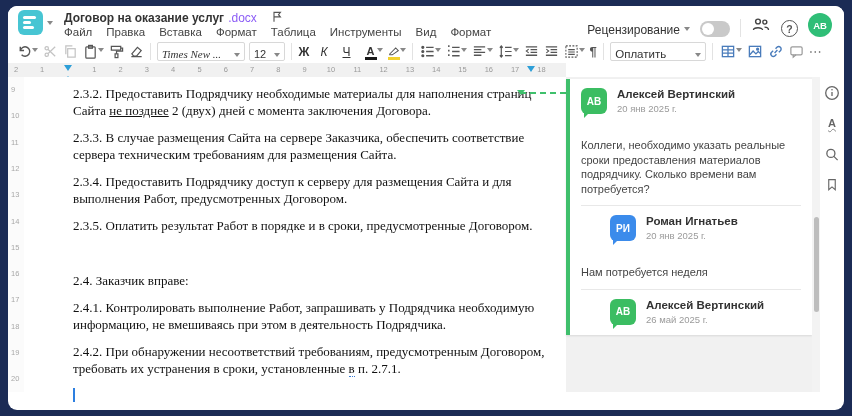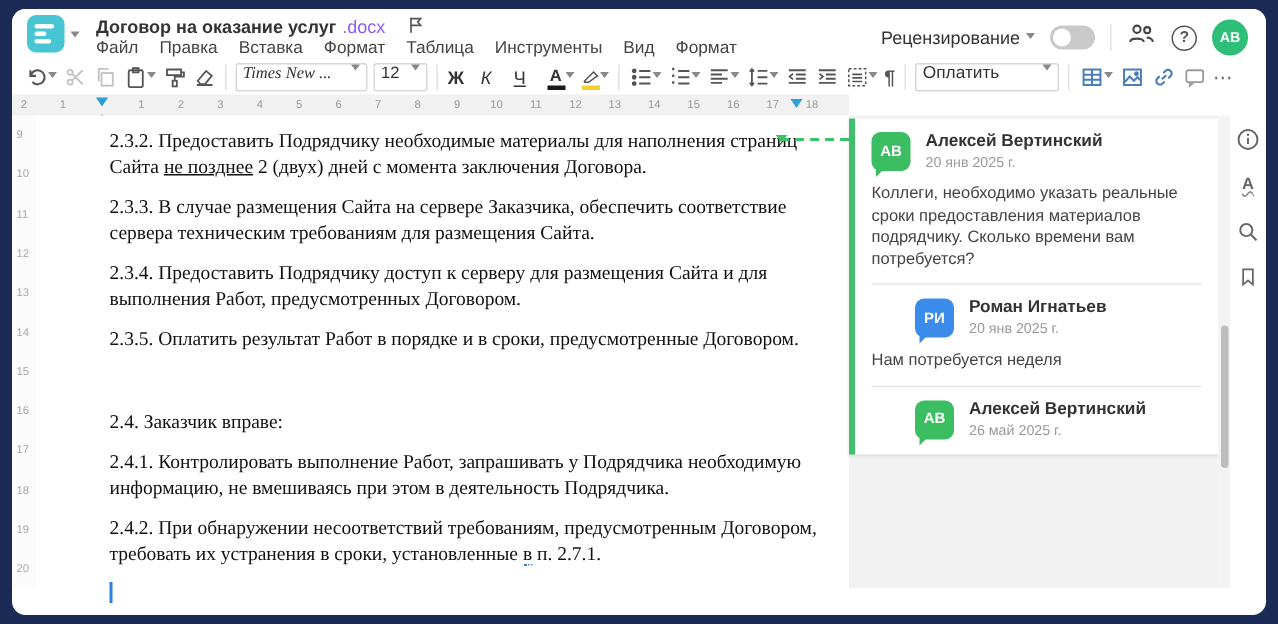--- a/index.html
+++ b/index.html
@@ -19,7 +19,7 @@
   .flag{margin-left:10px;}
   .menu-row{position:absolute;top:20px;left:56px;display:flex;gap:14px;font-size:11.5px;color:#444;}
   .menu-row span{cursor:default;}
-  .tb-right{position:absolute;top:7px;right:12px;display:flex;align-items:center;gap:10px;}
+  .tb-right{position:absolute;top:7px;right:12px;display:flex;align-items:flex-end;gap:10px;}
   .review{font-size:12px;color:#333;display:flex;align-items:center;gap:4px;}
   .toggle{width:30px;height:16px;border-radius:9px;background:#c9c9c9;position:relative;}
   .toggle .knob{position:absolute;top:2px;left:2px;width:12px;height:12px;border-radius:50%;background:#fff;}

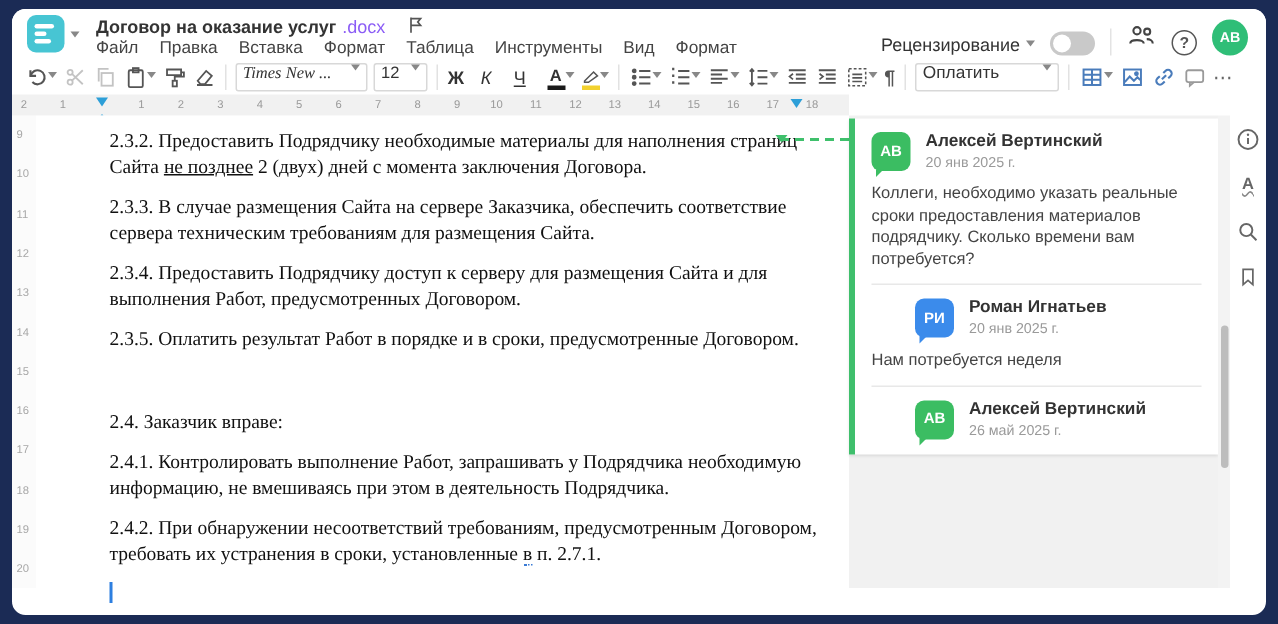--- a/index.html
+++ b/index.html
@@ -33,7 +33,7 @@
   .tbtn svg{display:block;}
   .tbtn.dis{opacity:.35;}
   .sep{width:1px;height:17px;background:#e2e2e2;margin:0 4px;}
-  .combo{height:19px;border:1px solid #d8d8d8;border-radius:2px;display:flex;align-items:flex-start;padding:0 4px;margin:0 2px;color:#333;box-sizing:border-box;}
+  .combo{height:19px;border:1px solid #d8d8d8;border-radius:2px;display:flex;align-items:flex-end;padding:0 4px;margin:0 2px;color:#333;box-sizing:border-box;}
   .combo .crt{margin-left:auto;}
   .letter{font-size:12px;font-weight:bold;color:#333;width:17px;text-align:center;}
   .fontcolor{display:flex;flex-direction:column;align-items:center;line-height:10px;padding-top:2px;}

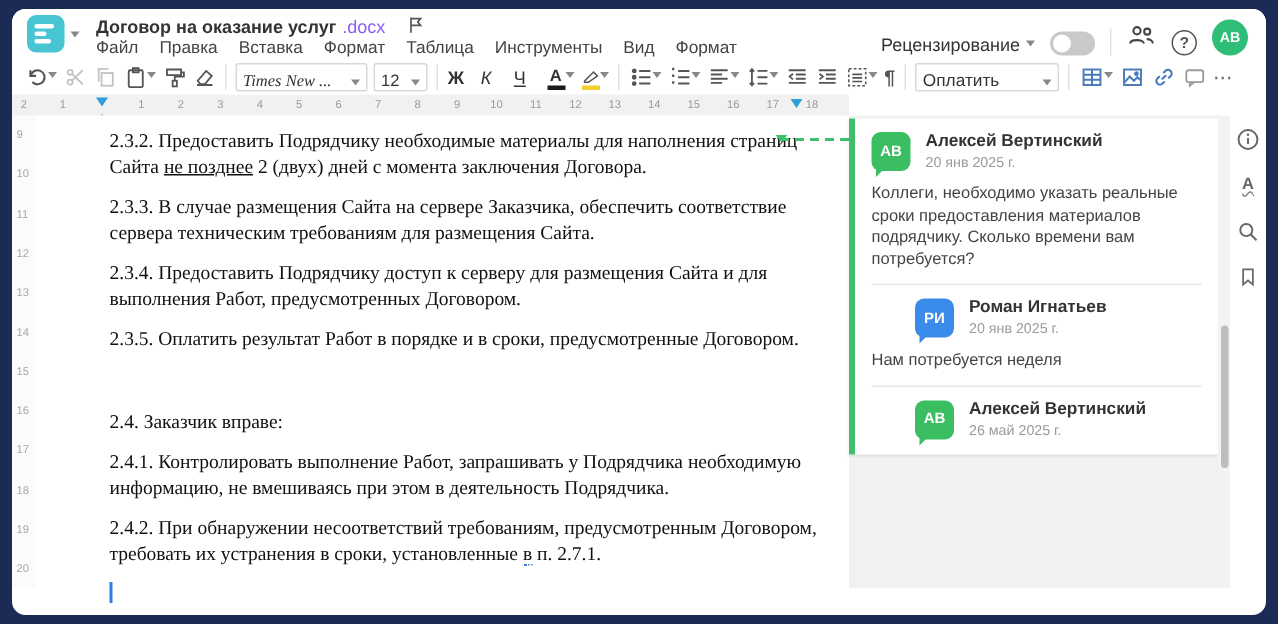--- a/index.html
+++ b/index.html
@@ -76,7 +76,7 @@
   .c-nm{margin-left:10px;}
   .c-name{font-size:11.5px;font-weight:bold;color:#333;}
   .c-date{font-size:9.5px;color:#9a9a9a;margin-top:3px;}
-  .c-text{font-size:11px;color:#444;line-height:14.5px;margin-top:8px;}
+  .c-text{font-size:11px;color:#444;line-height:14.5px;margin-top:24px;}
   .c-div{border-top:1px solid #e8e8e8;margin:9px 0 9px 0;}
   .reply{padding-left:29px;}
   .pill{display:inline-block;background:#e4e4e4;border-radius:9px;padding:1.5px 8px;font-size:10px;color:#555;}

